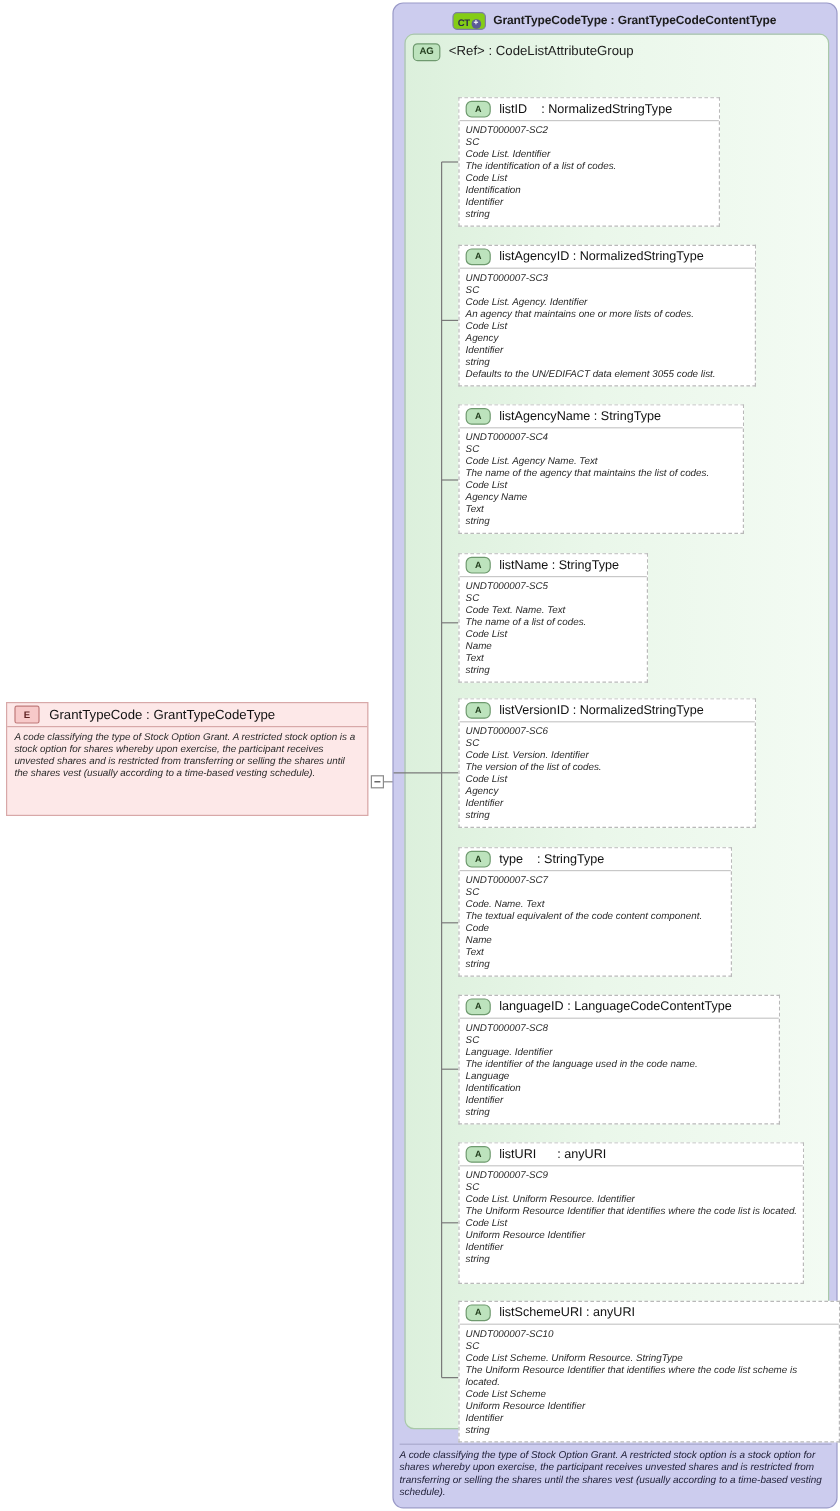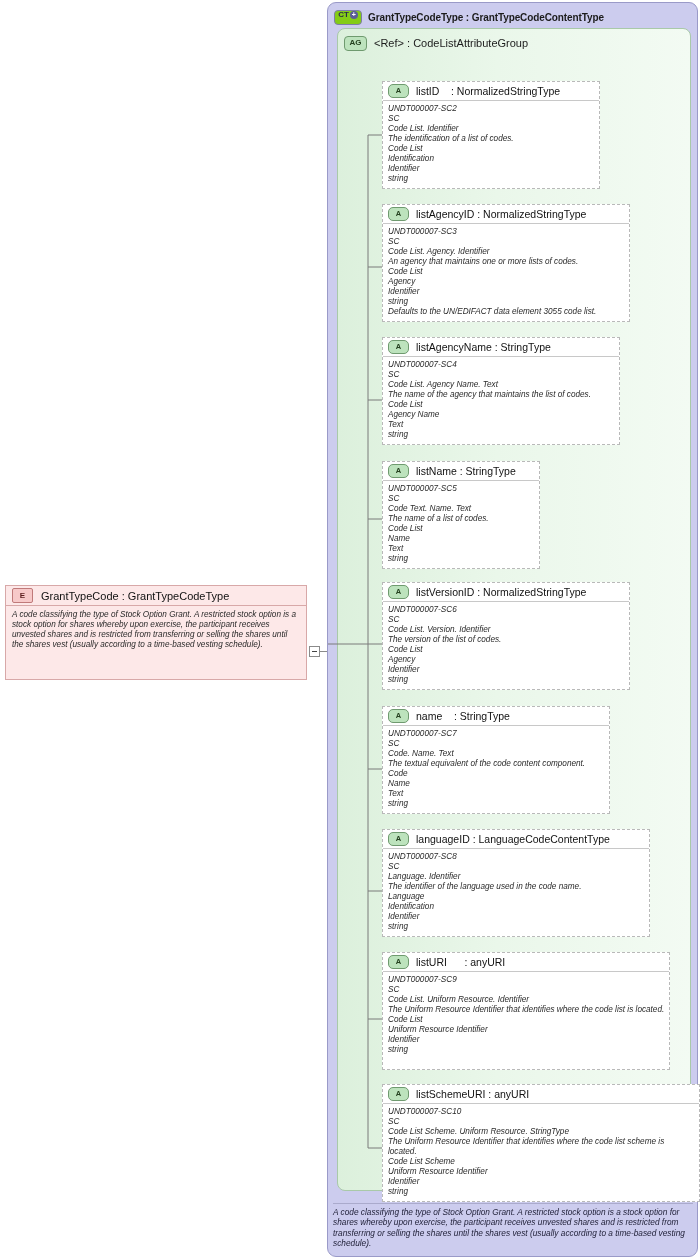--- a/index.html
+++ b/index.html
@@ -19,9 +19,9 @@
   }
   .ct-icon{
     width:26px;height:13px;border:1px solid #7d7da8;border-radius:4px;
-    background:#84cc16;display:flex;align-items:flex-start;justify-content:center;
+    background:#84cc16;display:flex;align-items:flex-end;justify-content:center;
     font-size:8px;font-weight:bold;color:#2b2b48;line-height:1;
-    letter-spacing:-0.2px;position:relative;flex:none;
+    letter-spacing:-0.2px;position:relative;flex:none;margin-left:43px;
   }
   .ct-icon .plus{
     width:8px;height:8px;border-radius:50%;background:#5b5b96;color:#fff;

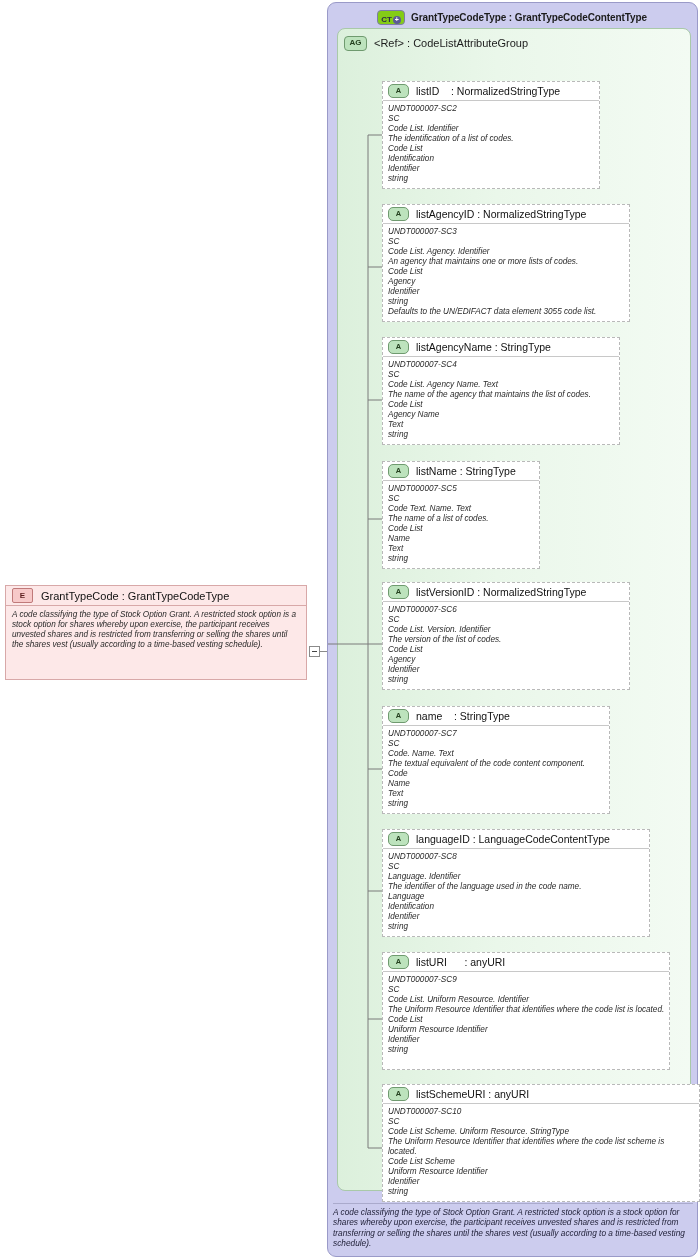--- a/index.html
+++ b/index.html
@@ -235,7 +235,7 @@
         <div class="attr" style="left: 44px; top: 677px; width: 228px; height: 108px;">
           <div class="hd">
             <span class="a-icon">A</span>
-            <span class="nm">name    : StringType</span>
+            <span class="nm">type    : StringType</span>
           </div>
           <div class="bd">
             <div>UNDT000007-SC7</div>

